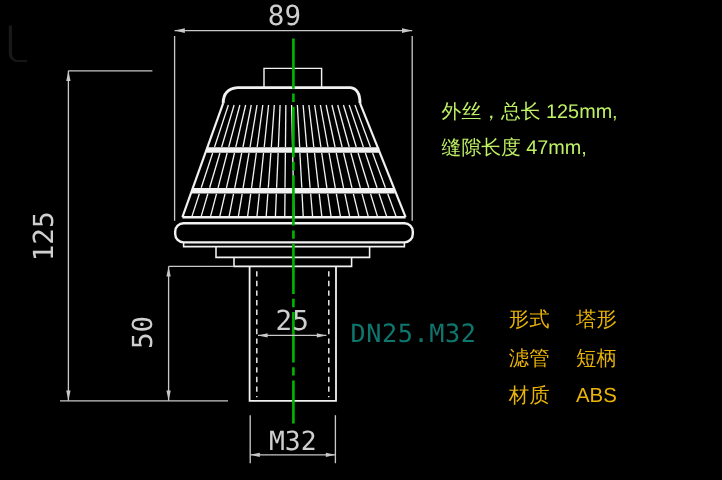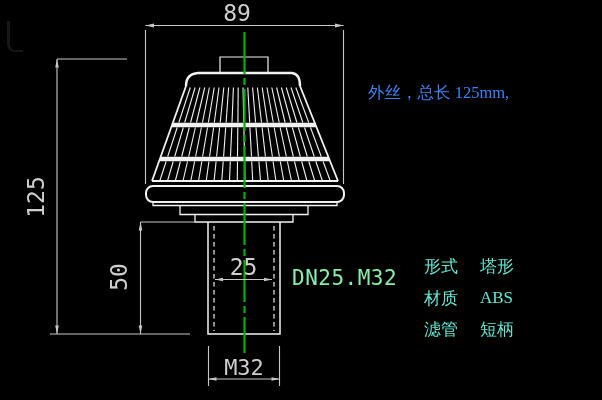--- a/index.html
+++ b/index.html
@@ -14,8 +14,8 @@
   }
   .notes{
     position:absolute;left:368px;top:78px;width:232px;
-    font-family:Liberation Serif, serif;
-    font-size:16.5px;line-height:30px;color:#3b82f6;white-space:nowrap;
+    font-family:Liberation Sans, sans-serif;
+    font-size:16.5px;line-height:30px;color:#bef264;white-space:nowrap;
   }
   .spec-table{
     position:absolute;left:424px;top:251px;

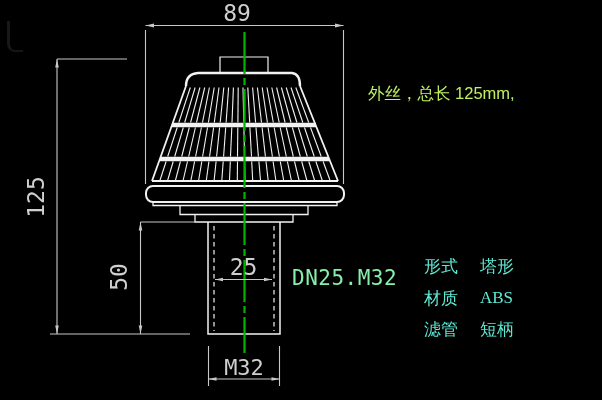--- a/index.html
+++ b/index.html
@@ -204,6 +204,7 @@
 
   <div class="notes">
     <div>外丝，总长 125mm,</div>
+    <div>缝隙长度 47mm,</div>
   </div>
 
   <div class="spec-table">

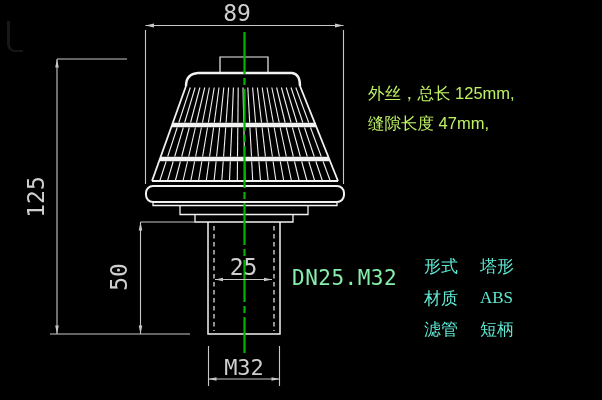--- a/index.html
+++ b/index.html
@@ -28,7 +28,7 @@
   .thread-spec{
     position:absolute;left:292px;top:266px;
     font-family:"DejaVu Sans Mono",monospace;
-    font-size:21px;color:#86efac;letter-spacing:0.5px;white-space:nowrap;text-align:center;
+    font-size:21px;color:#0f766e;letter-spacing:0.5px;white-space:nowrap;text-align:center;
   }
   .artifact{
     position:absolute;left:7px;top:21px;width:13px;height:29px;

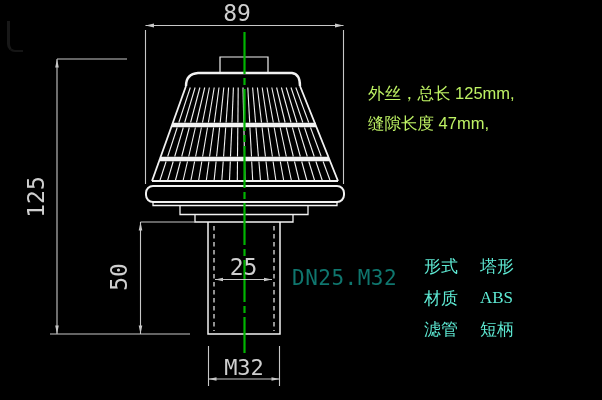--- a/index.html
+++ b/index.html
@@ -20,7 +20,7 @@
   .spec-table{
     position:absolute;left:424px;top:251px;
     font-family:"Liberation Serif",serif;
-    font-size:17px;color:#5eead4;
+    font-size:17px;color:#eab308;
   }
   .spec-row{display:flex;height:31.5px;align-items:center;}
   .spec-label{width:48px;}

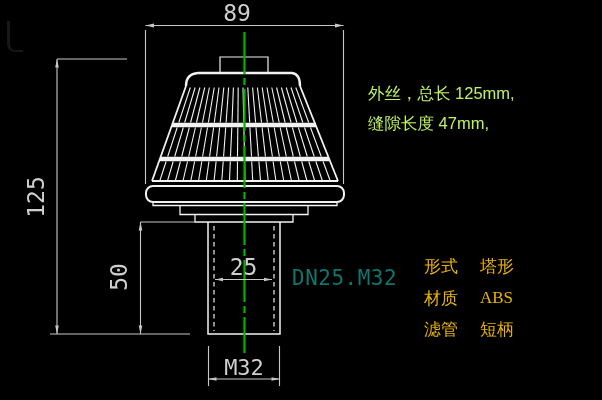--- a/index.html
+++ b/index.html
@@ -24,7 +24,7 @@
   }
   .spec-row{display:flex;height:31.5px;align-items:center;}
   .spec-label{width:48px;}
-  .spec-value{margin-left:8px;font-family:Liberation Serif, serif;}
+  .spec-value{margin-left:8px;font-family:Liberation Sans, sans-serif;}
   .thread-spec{
     position:absolute;left:292px;top:266px;
     font-family:"DejaVu Sans Mono",monospace;

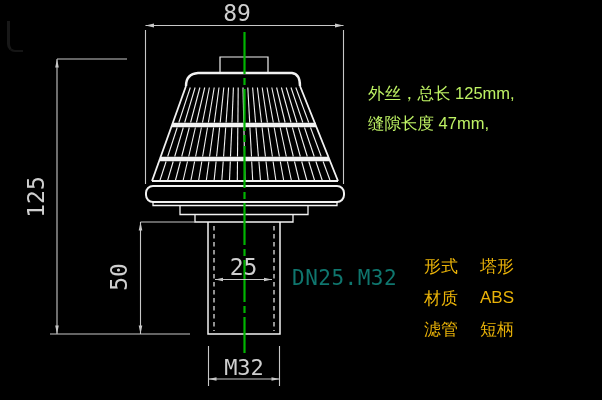--- a/index.html
+++ b/index.html
@@ -213,13 +213,13 @@
       <span class="spec-value">塔形</span>
     </div>
     <div class="spec-row">
+      <span class="spec-label">滤管</span>
+      <span class="spec-value">短柄</span>
+    </div>
+    <div class="spec-row">
       <span class="spec-label">材质</span>
       <span class="spec-value">ABS</span>
     </div>
-    <div class="spec-row">
-      <span class="spec-label">滤管</span>
-      <span class="spec-value">短柄</span>
-    </div>
   </div>
 </div>
 

